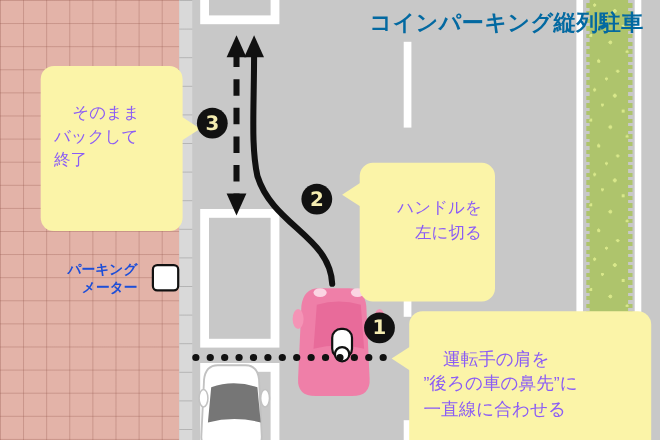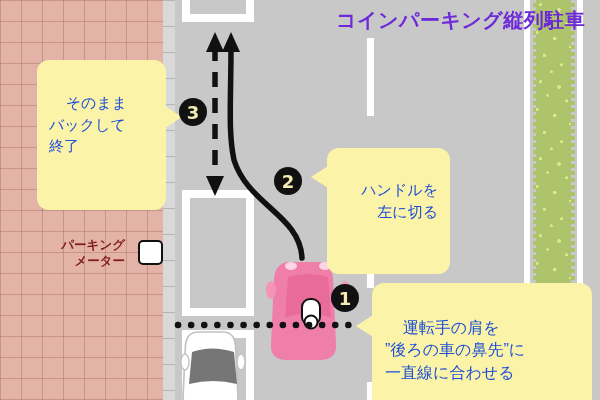--- a/index.html
+++ b/index.html
@@ -80,7 +80,7 @@
 
   
   .title{position:absolute;left:336px;top:7px;font-size:20px;font-weight:bold;
-    color:#6d28d9;letter-spacing:.5px;white-space:nowrap;
+    color:#0369a1;letter-spacing:.5px;white-space:nowrap;
     font-family:"DejaVu Sans",sans-serif;}
 
   svg.overlay{position:absolute;left:0;top:0;width:600px;height:400px;}

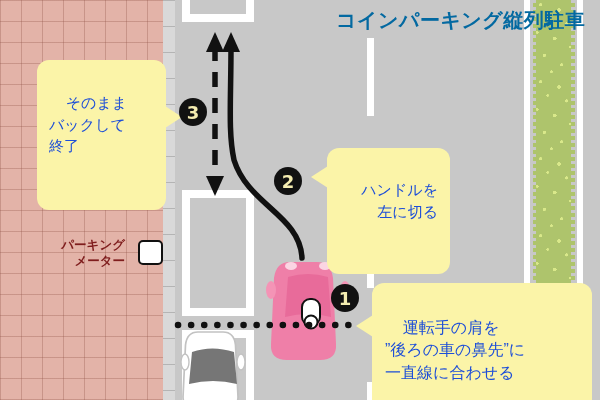--- a/index.html
+++ b/index.html
@@ -56,7 +56,7 @@
   
   .bubble{
     position:absolute;background:#fbf4a8;border-radius:12px;
-    color:#1d4ed8;line-height:1.42;white-space:pre;
+    color:#8b5cf6;line-height:1.42;white-space:pre;
   }
   .bubble .tail{position:absolute;width:0;height:0;}
   .tail-left{border-top:11px solid transparent;border-bottom:11px solid transparent;

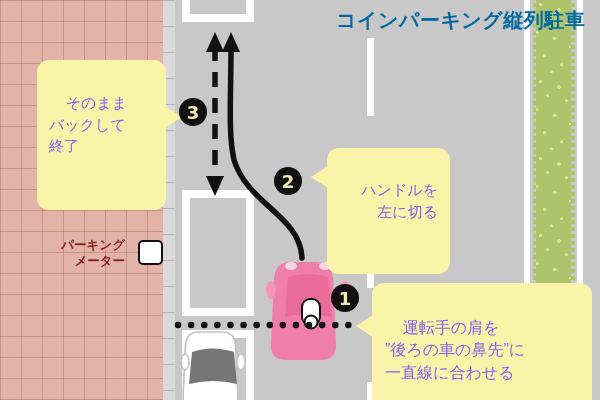--- a/index.html
+++ b/index.html
@@ -73,7 +73,7 @@
   }
 
   
-  .meter-label{position:absolute;color:#7f1d1d;font-weight:bold;font-size:12.5px;
+  .meter-label{position:absolute;color:#1d4ed8;font-weight:bold;font-size:12.5px;
     line-height:1.3;text-align:right;white-space:pre;}
   .meter-box{position:absolute;width:21px;height:21px;background:#fff;
     border:2px solid #111;border-radius:5px;}

